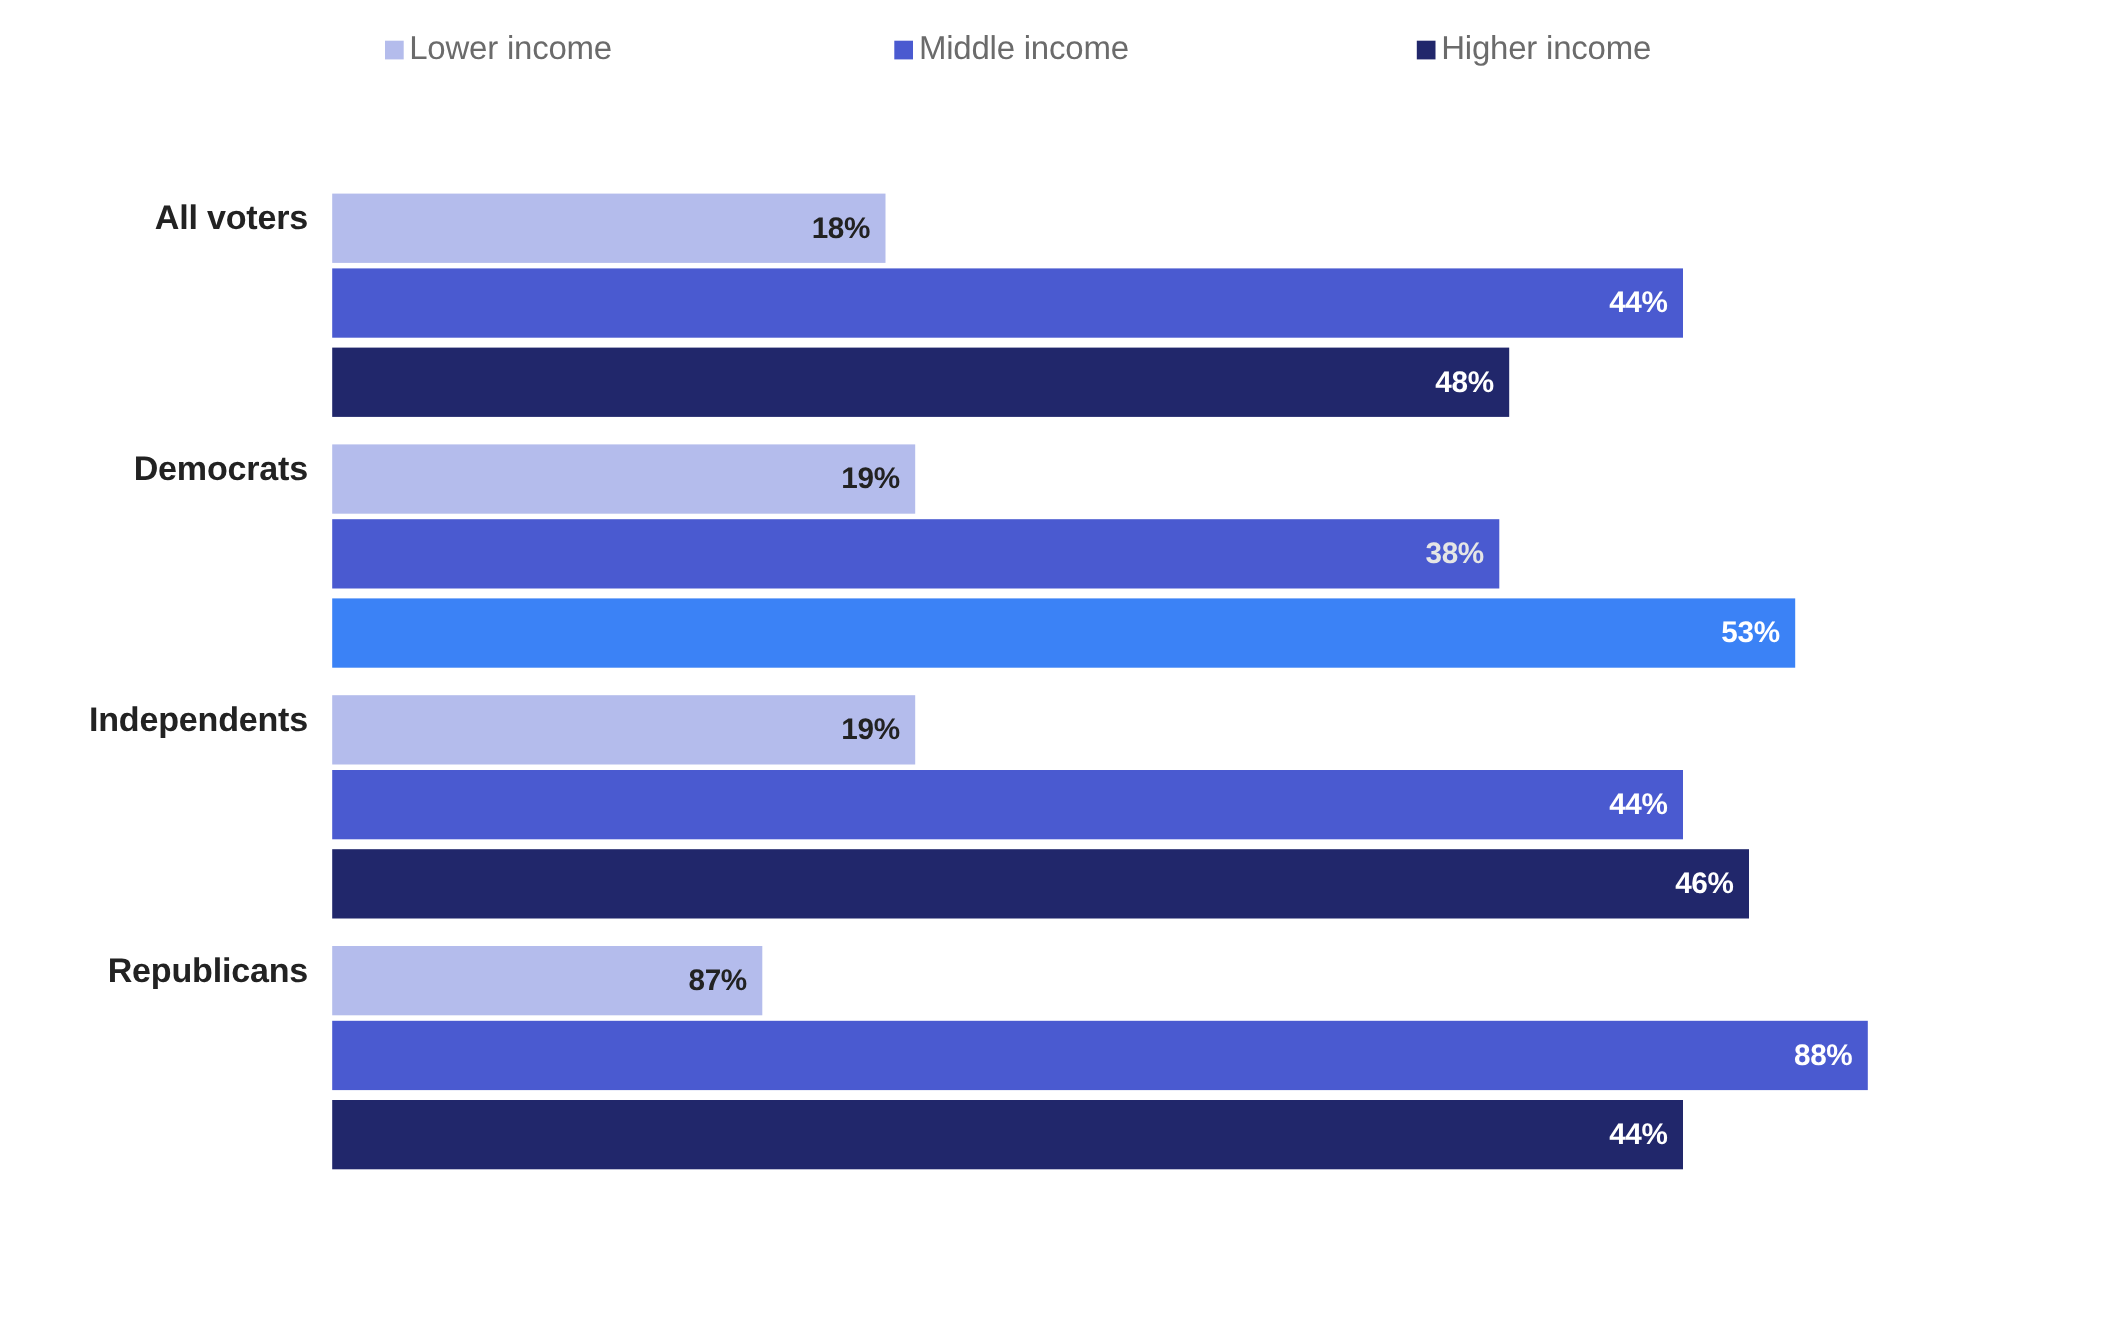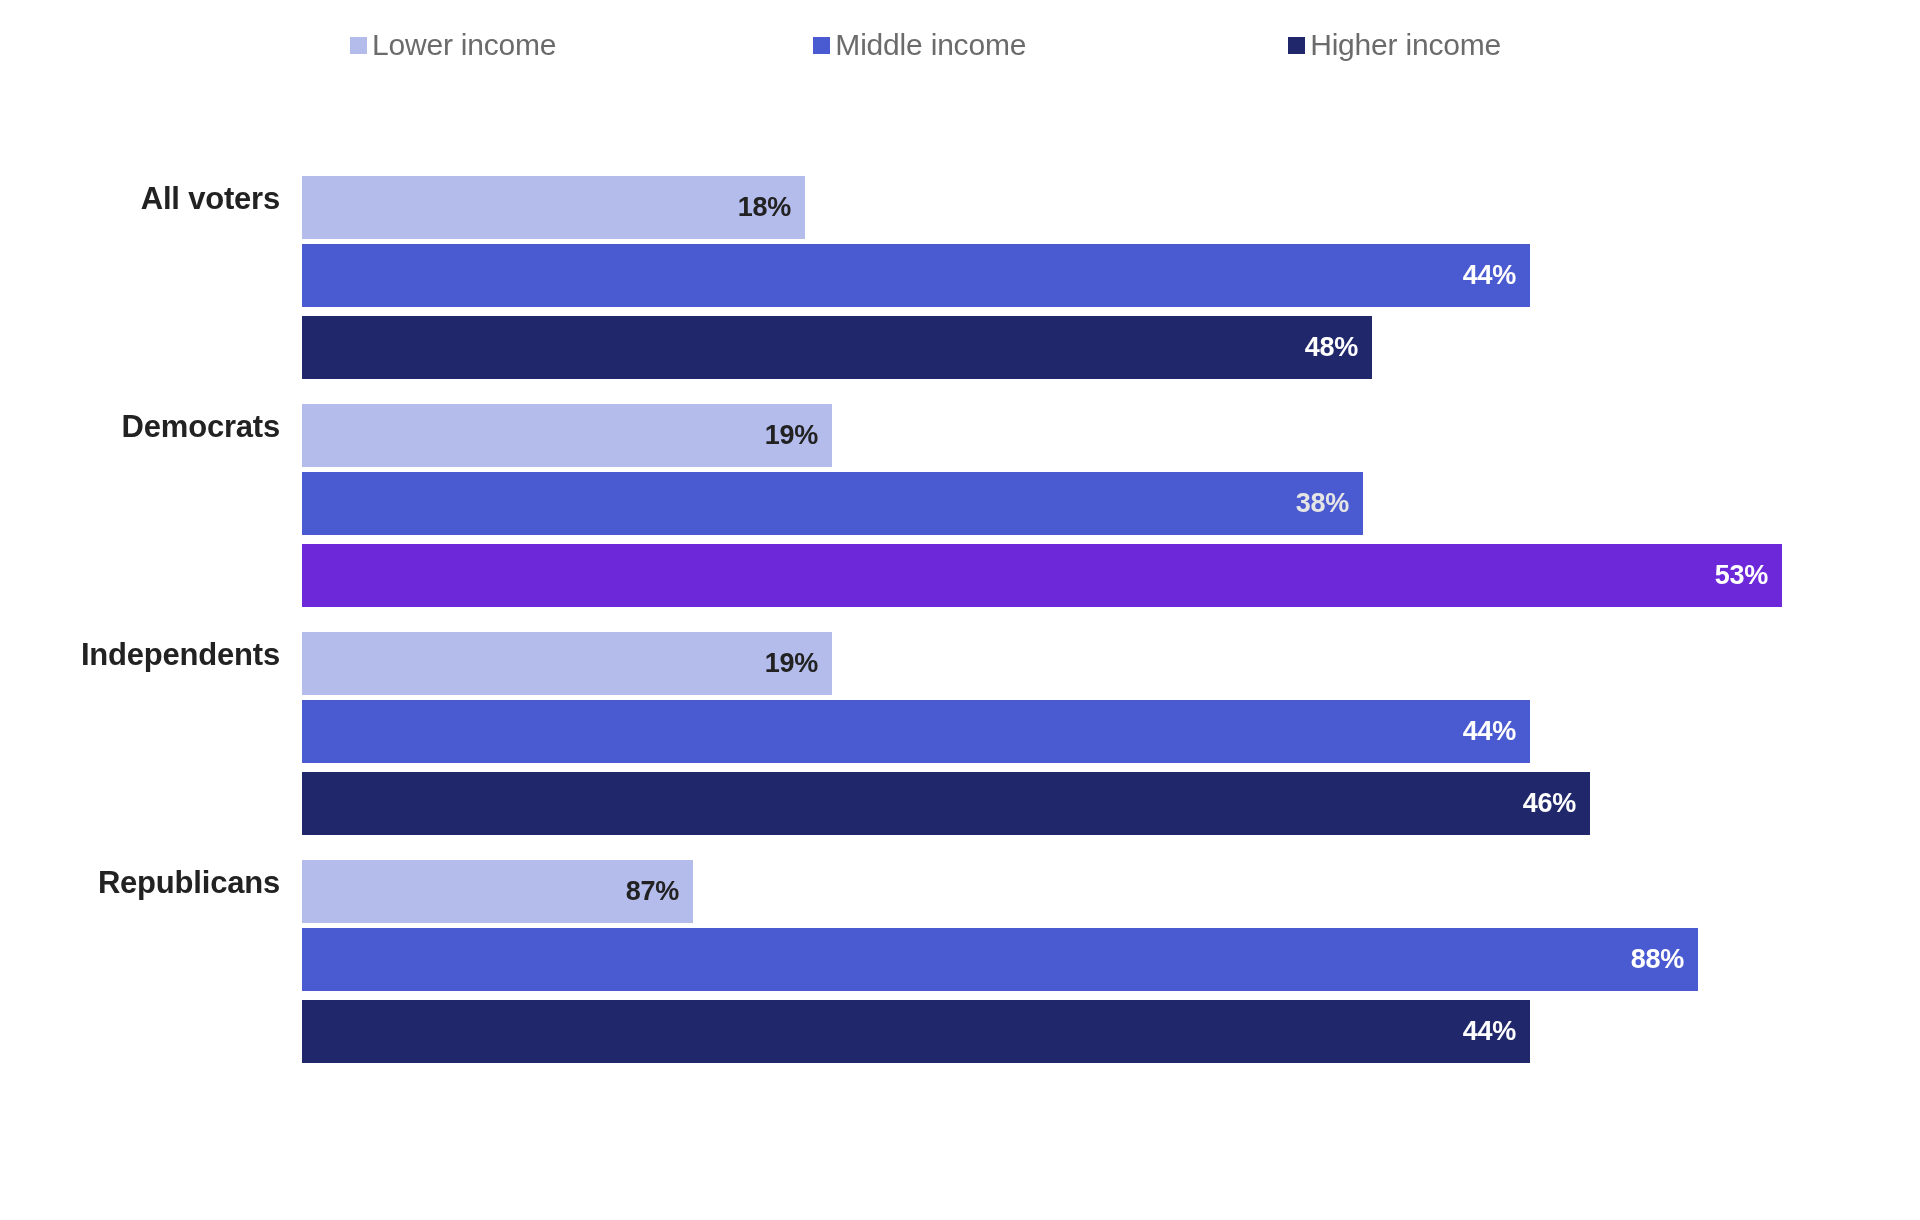--- a/index.html
+++ b/index.html
@@ -170,7 +170,7 @@
           </div>
         </div>
         <div class="bar-row" style="top:177px">
-          <div class="bar" style="background:#6d28d9;width:1480px">
+          <div class="bar" style="background:#3b82f6;width:1330px">
             <span class="bar-value" style="color:#ffffff">53%</span>
           </div>
         </div>

